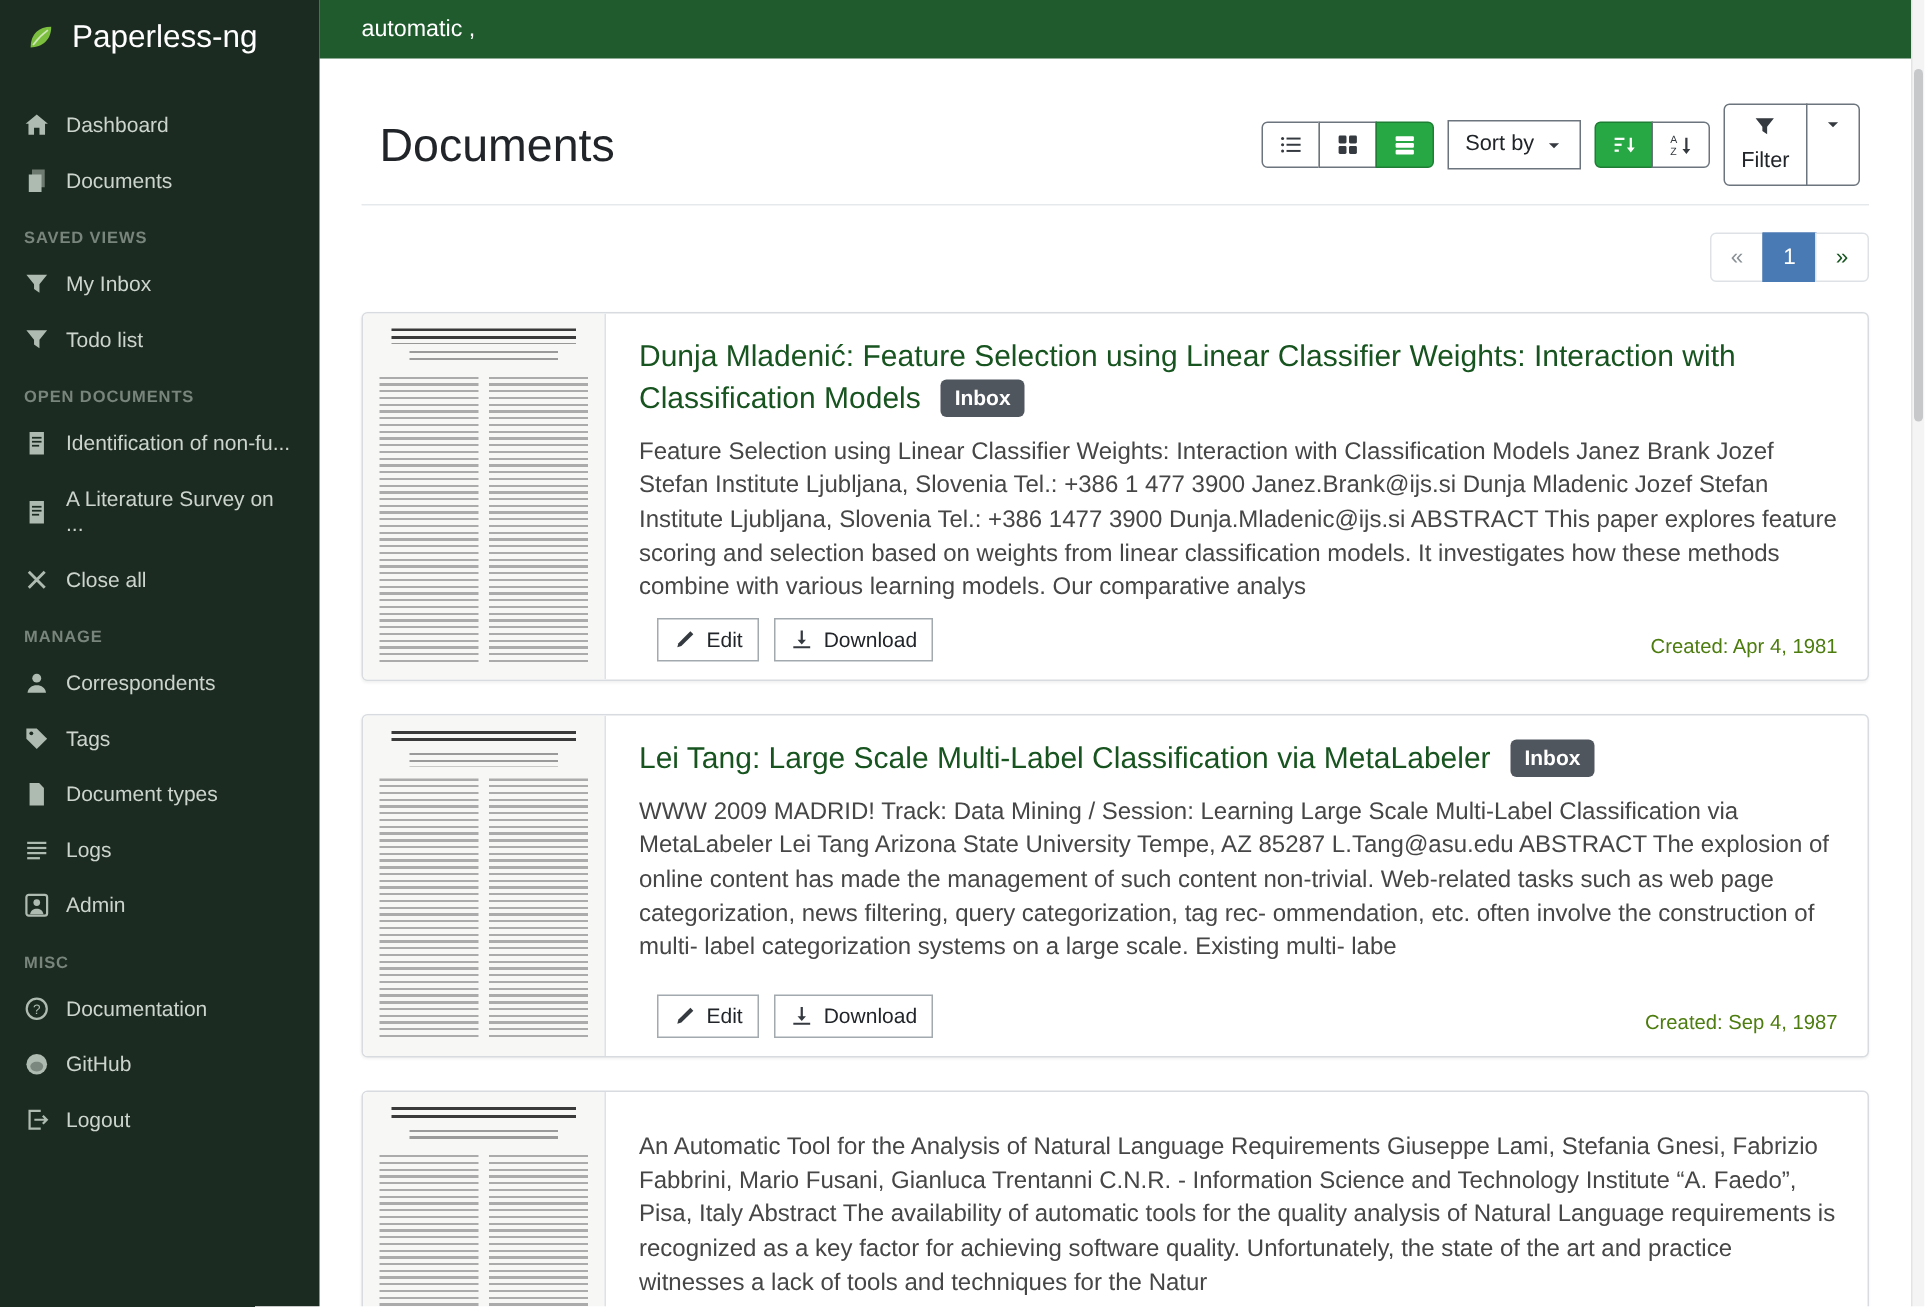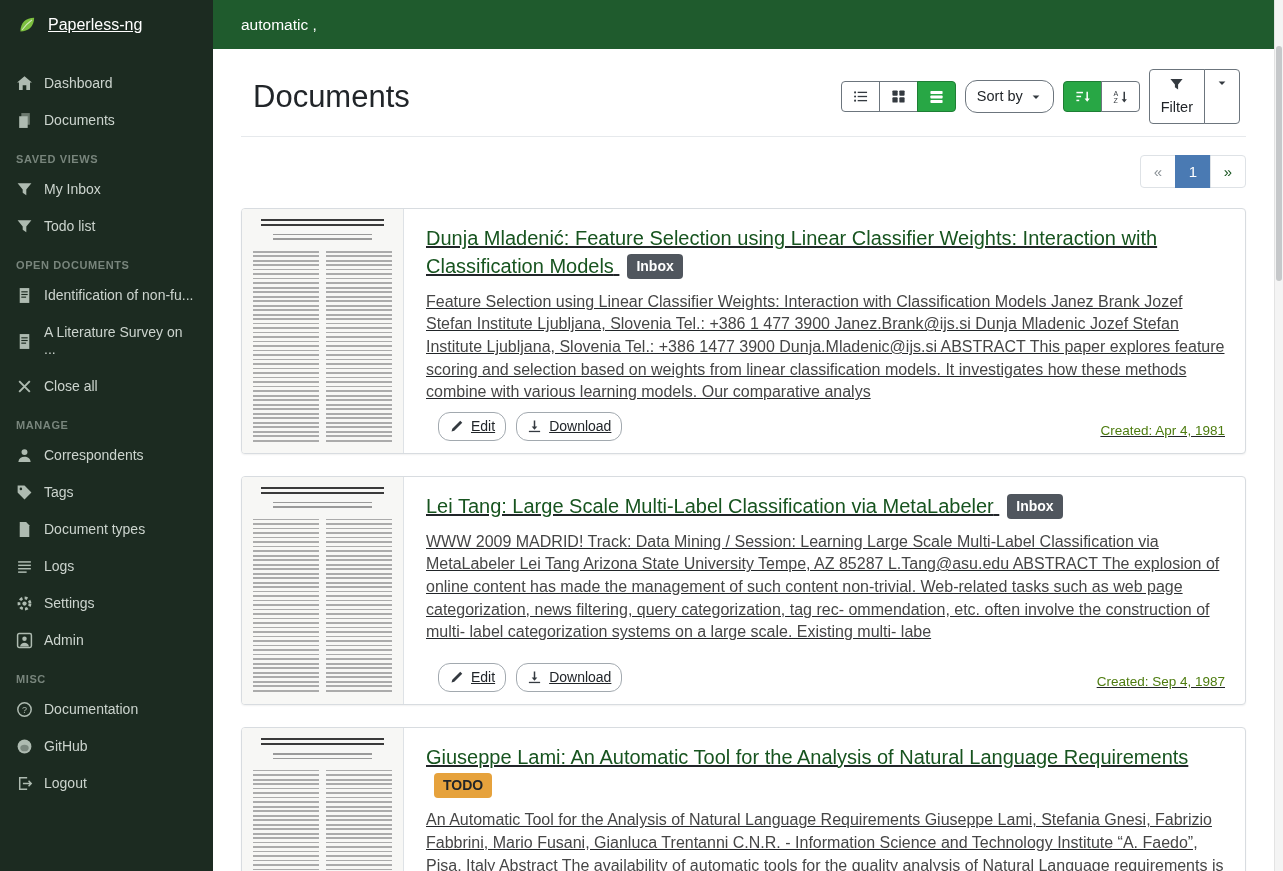--- a/index.html
+++ b/index.html
@@ -8,7 +8,7 @@
 
   
   .sidebar { position: absolute; left: 0; top: 0; width: 213px; height: 871px; background: #1c2b21; z-index: 3; }
-  .brand { height: 49px; display: flex; align-items: center; gap: 10px; padding: 0 16px; color: #fff; font-size: 16px; cursor: pointer; text-decoration: underline; }
+  .brand { height: 49px; display: flex; align-items: center; gap: 10px; padding: 0 16px; color: #fff; font-size: 21px; cursor: pointer; }
   .brand-logo { width: 22px; height: 22px; display: inline-flex; }
   .brand-logo svg { width: 100%; height: 100%; }
   .nav { padding-top: 16px; }

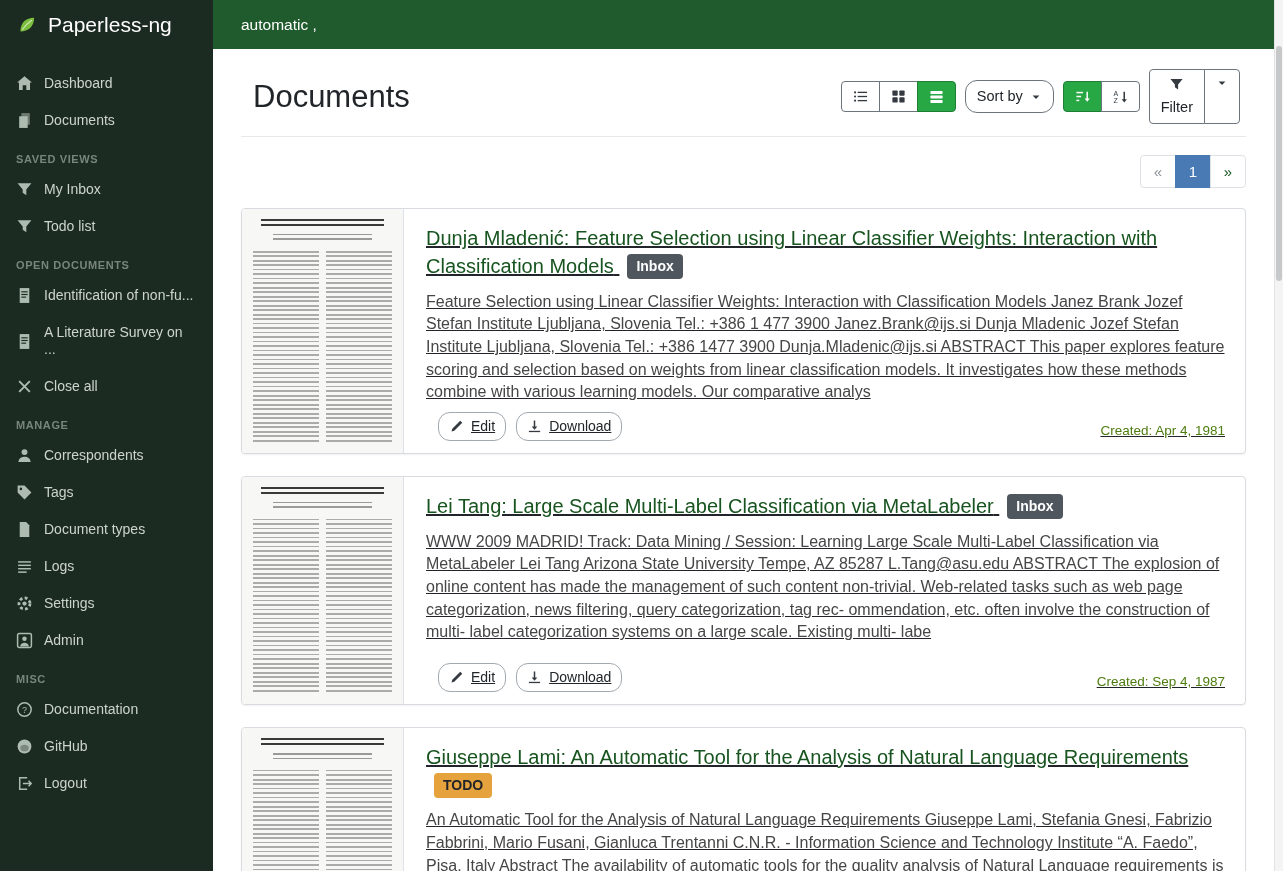--- a/index.html
+++ b/index.html
@@ -18,7 +18,7 @@
   .si svg { width: 100%; height: 100%; }
 
   
-  .topbar { position: absolute; left: 213px; top: 0; right: 9px; height: 49px; background: #1f5b2d; z-index: 2; display: flex; }
+  .topbar { position: absolute; left: 213px; top: 0; right: 9px; height: 39px; background: #1f5b2d; z-index: 2; display: flex; }
   .search { width: 100%; height: 100%; background: transparent; border: none; outline: none; color: #fff; font-size: 15.5px; padding: 0 20px 0 28px; font-family: "Liberation Sans", sans-serif; }
 
   

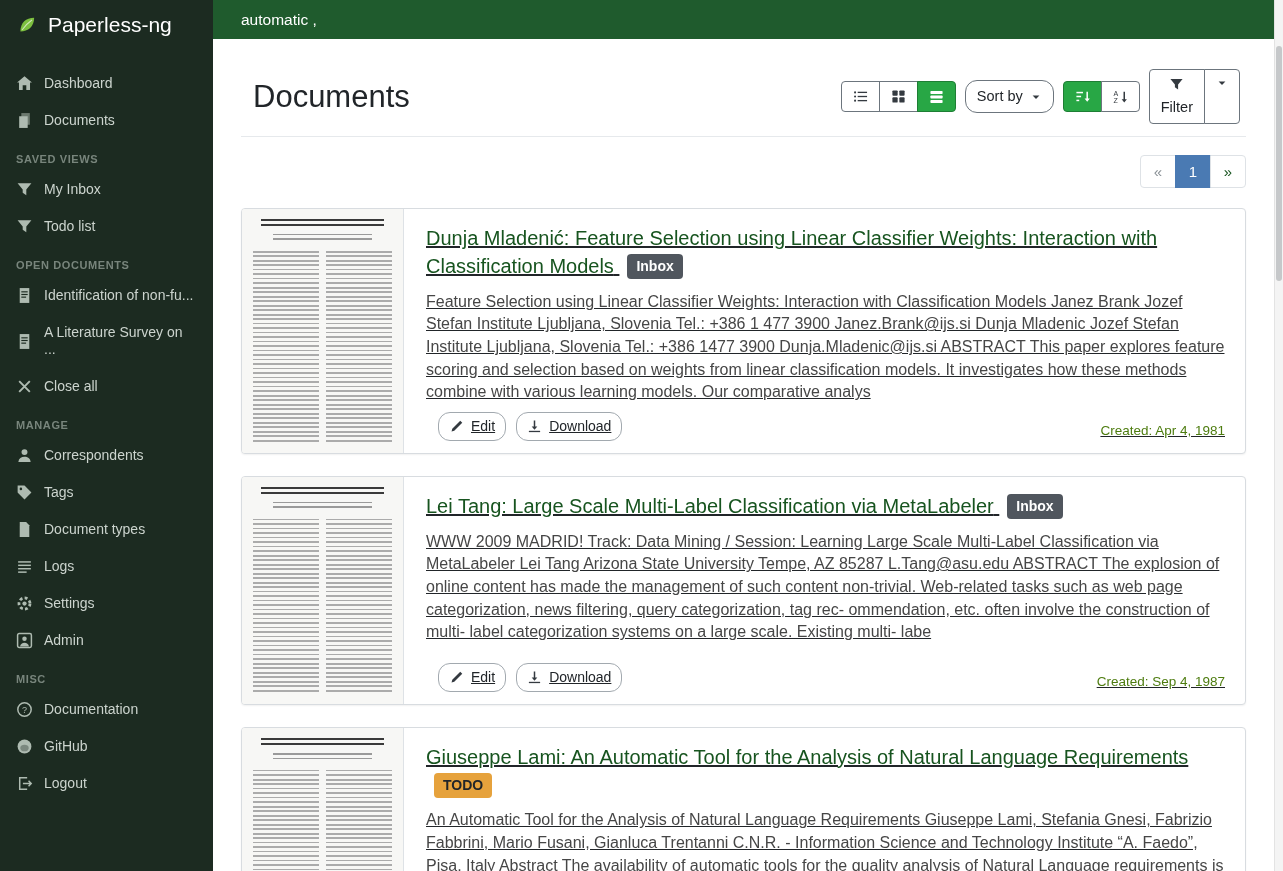--- a/index.html
+++ b/index.html
@@ -32,7 +32,7 @@
   .page-title { font-size: 31px; font-weight: 400; color: #212529; }
   .controls { display: flex; align-items: center; gap: 9px; }
 
-  .btn { display: inline-flex; align-items: center; gap: 7px; background: #fff; border: 1px solid #6c757d; color: #212529; font-size: 14.5px; font-family: "Liberation Sans", sans-serif; padding: 7px 11px; border-radius: 12px; cursor: pointer; line-height: 1.2; }
+  .btn { display: inline-flex; align-items: center; gap: 7px; background: #fff; border: 1px solid #6c757d; color: #212529; font-size: 14.5px; font-family: "Liberation Sans", sans-serif; padding: 7px 11px; border-radius: 0; cursor: pointer; line-height: 1.2; }
   .btn .bi { width: 15px; height: 15px; display: inline-flex; color: #343a40; }
   .btn .bi svg { width: 100%; height: 100%; }
   .btn.active { background: #28a745; border-color: #1e7e34; color: #fff; }

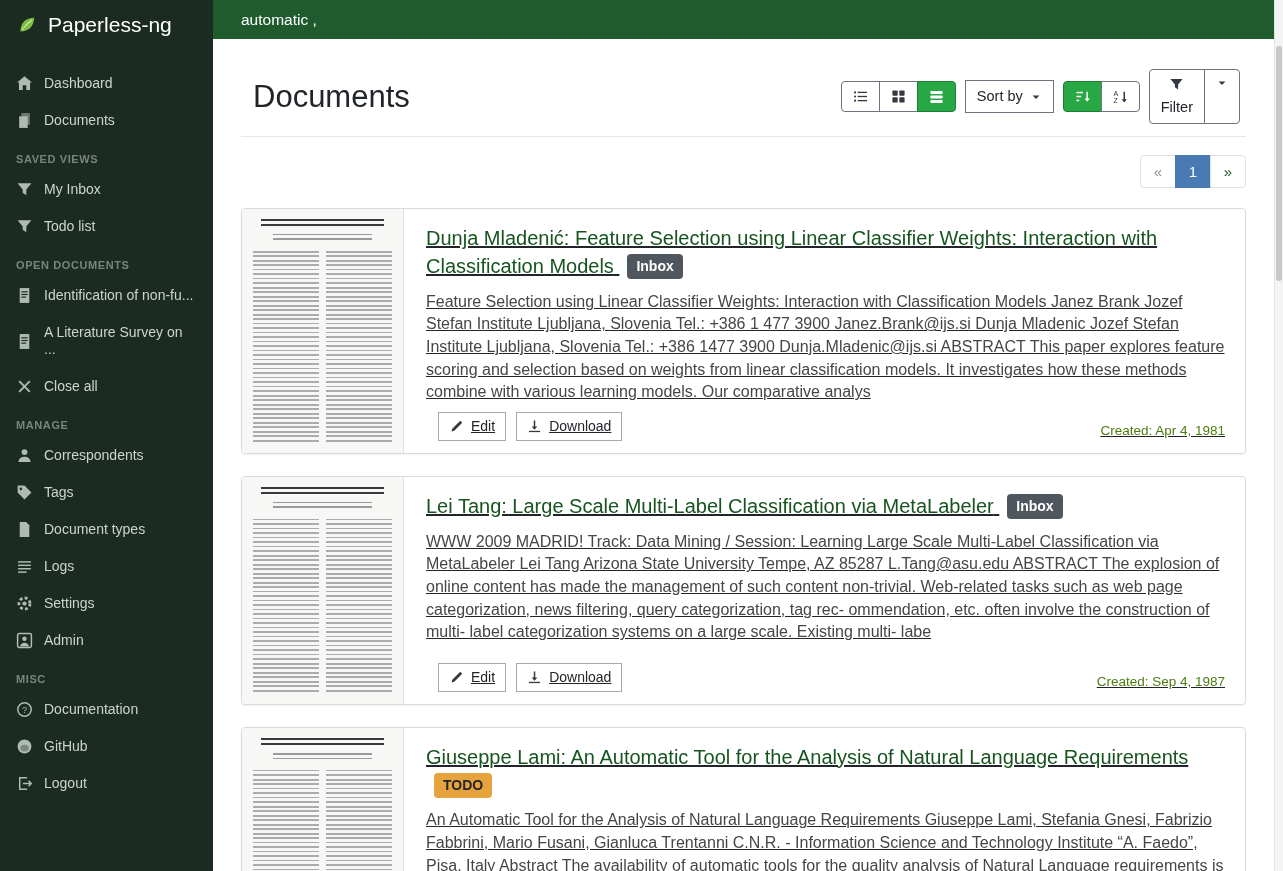--- a/index.html
+++ b/index.html
@@ -63,7 +63,7 @@
   .p-cols { flex: 1; display: flex; gap: 7px; margin: 0 2px 2px; }
   .p-col { flex: 1; background: repeating-linear-gradient(#ababab 0 1.5px, transparent 1.5px 4.5px); }
 
-  .card-body { flex: 1; padding: 16px 20px 12px 22px; display: flex; flex-direction: column; text-decoration: underline; }
+  .card-body { flex: 1; padding: 16px 20px 12px 22px; display: flex; flex-direction: column; }
   .card-title { font-size: 20px; font-weight: 400; line-height: 1.38; }
   .doc-link { color: #17541f; text-decoration: none; cursor: pointer; }
   .badge { display: inline-block; padding: 3px 9px; border-radius: 4px; font-size: 14px; font-weight: 700; vertical-align: 2px; margin-left: 8px; cursor: pointer; }

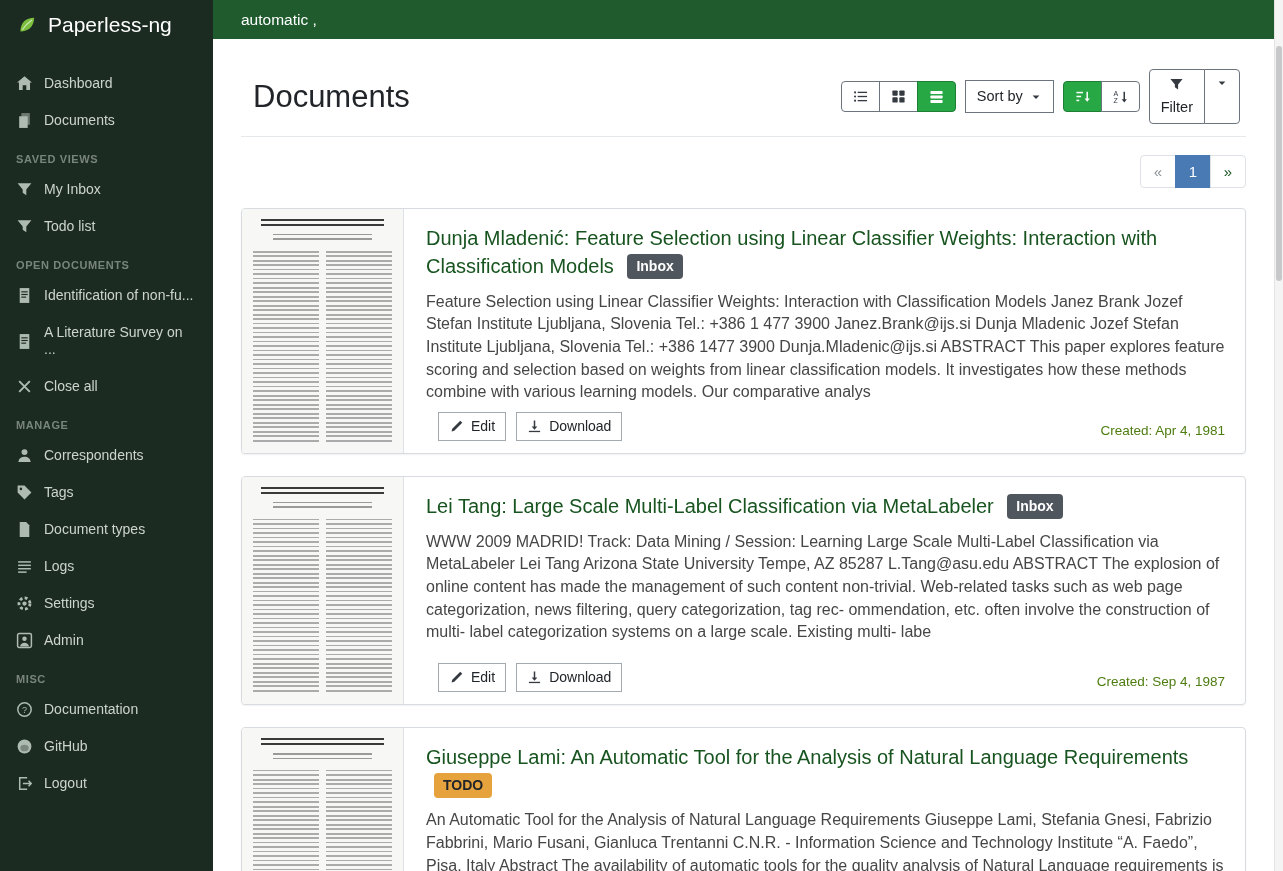--- a/index.html
+++ b/index.html
@@ -201,15 +201,6 @@
             </svg>
           </span>
         <span class="nav-label">Logs</span>
-      </a>
-      <a class="nav-item">
-        <span class="si">
-            <svg viewBox="0 0 16 16">
-              <circle cx="8" cy="8" r="5.2" fill="none" stroke="currentColor" stroke-width="2.6" stroke-dasharray="2.7 2.1"></circle>
-              <circle cx="8" cy="8" r="2" fill="currentColor"></circle>
-            </svg>
-          </span>
-        <span class="nav-label">Settings</span>
       </a>
       <a class="nav-item">
         <span class="si">

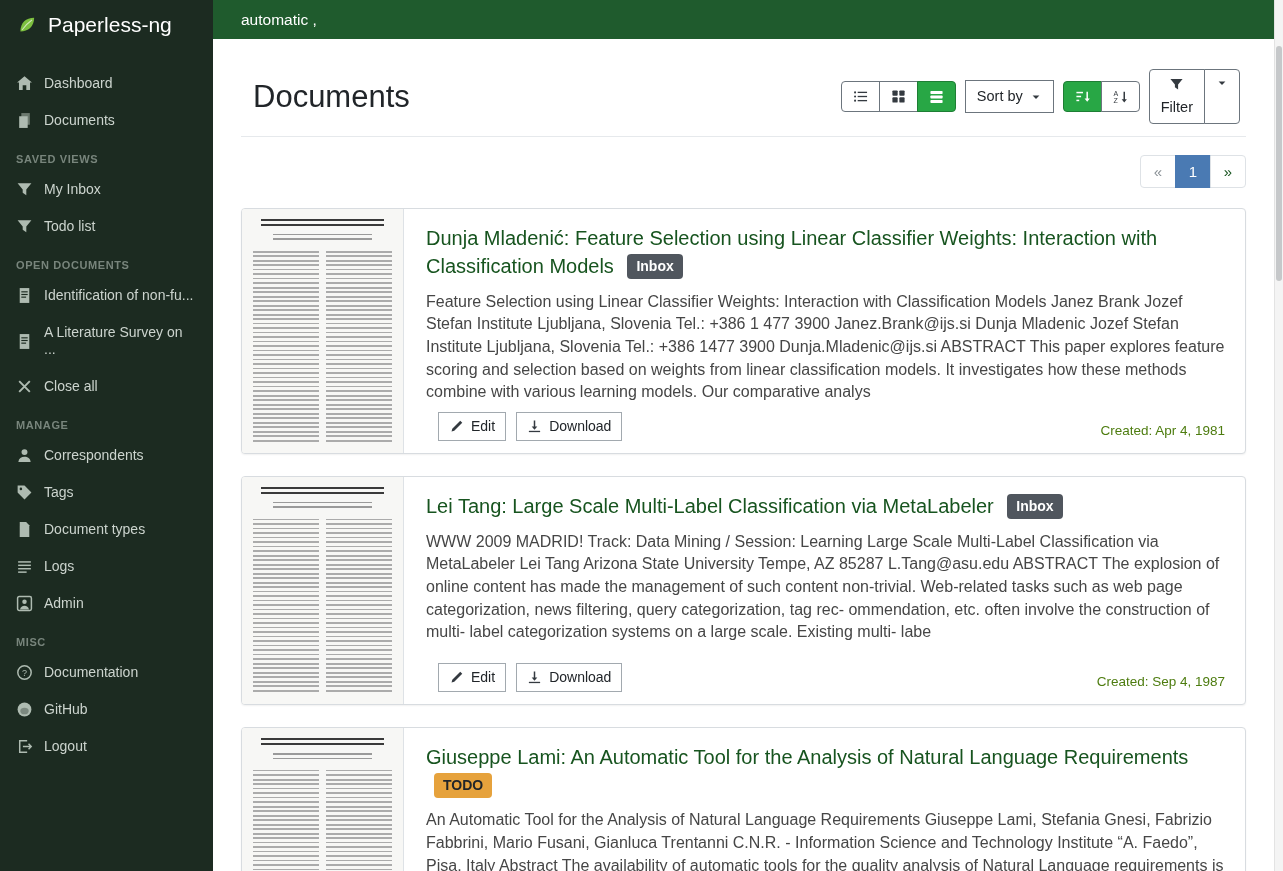--- a/index.html
+++ b/index.html
@@ -446,10 +446,6 @@
           </div>
         </a>
         <div class="card-body">
-          <h5 class="card-title">
-            <a class="doc-link">Giuseppe Lami: An Automatic Tool for the Analysis of Natural Language Requirements</a>
-            <span class="badge" style="background-color: rgb(230, 162, 60); color: rgb(33, 37, 41);">TODO</span>
-          </h5>
           <p class="excerpt">An Automatic Tool for the Analysis of Natural Language Requirements Giuseppe Lami, Stefania Gnesi, Fabrizio Fabbrini, Mario Fusani, Gianluca Trentanni C.N.R. - Information Science and Technology Institute “A. Faedo”, Pisa, Italy Abstract The availability of automatic tools for the quality analysis of Natural Language requirements is recognized as a key factor for achieving software quality. Unfortunately, the state of the art and practice witnesses a lack of tools and techniques for the Natur</p>
 
         </div>

